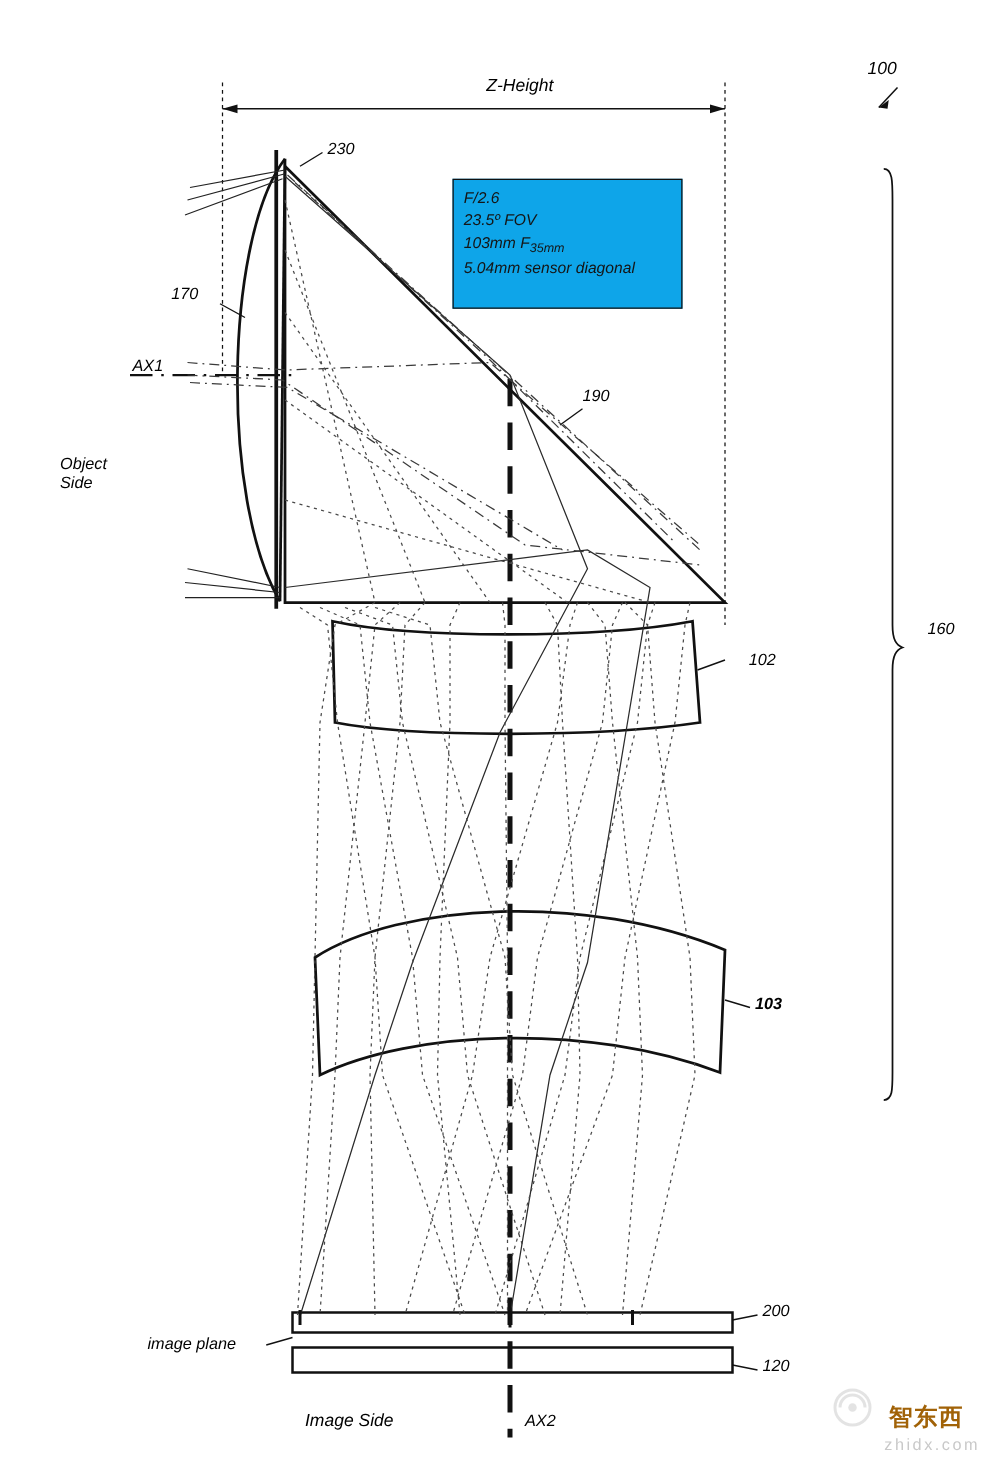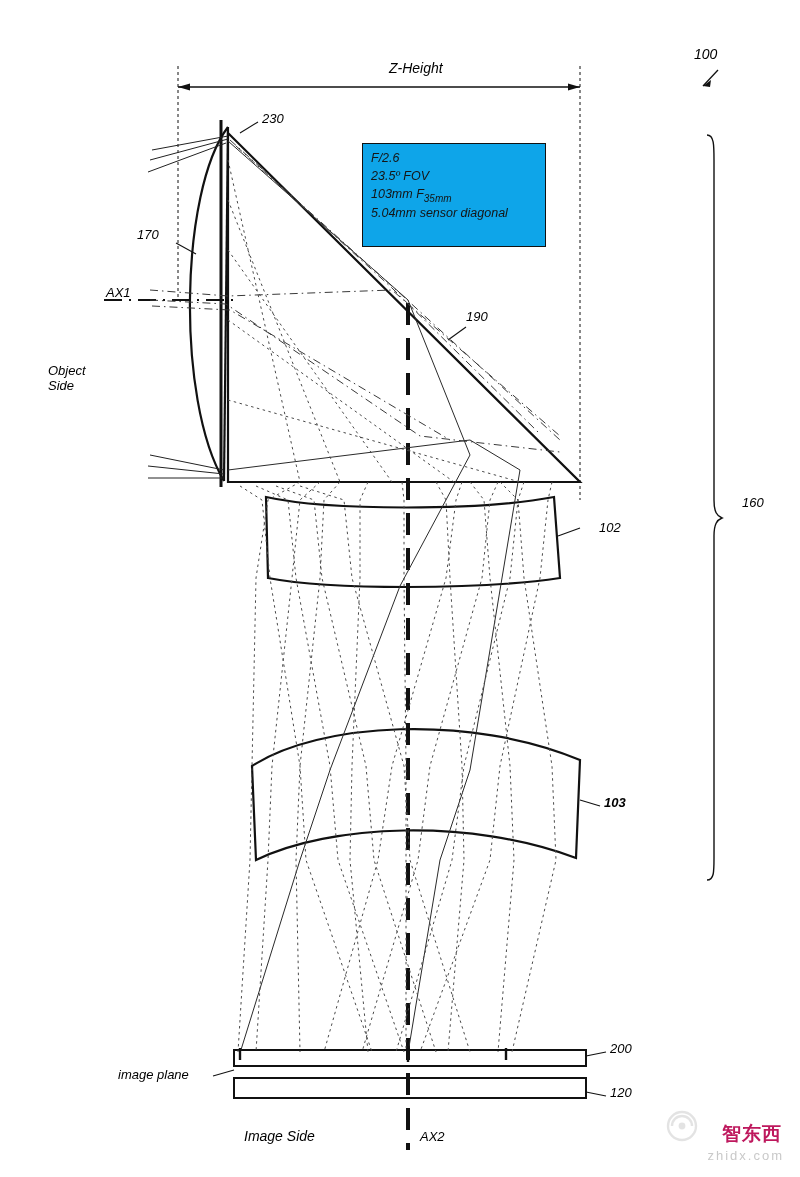--- a/index.html
+++ b/index.html
@@ -63,12 +63,12 @@
   }
   .wm-text {
     position: absolute;
-    right: 18px;
+    right: 29px;
     bottom: 30px;
     font-family: "Liberation Sans", sans-serif;
     font-size: 19px;
     font-weight: bold;
-    color: #be185d;
+    color: #a16207;
     letter-spacing: 1px;
   }
   .wm-sub {

